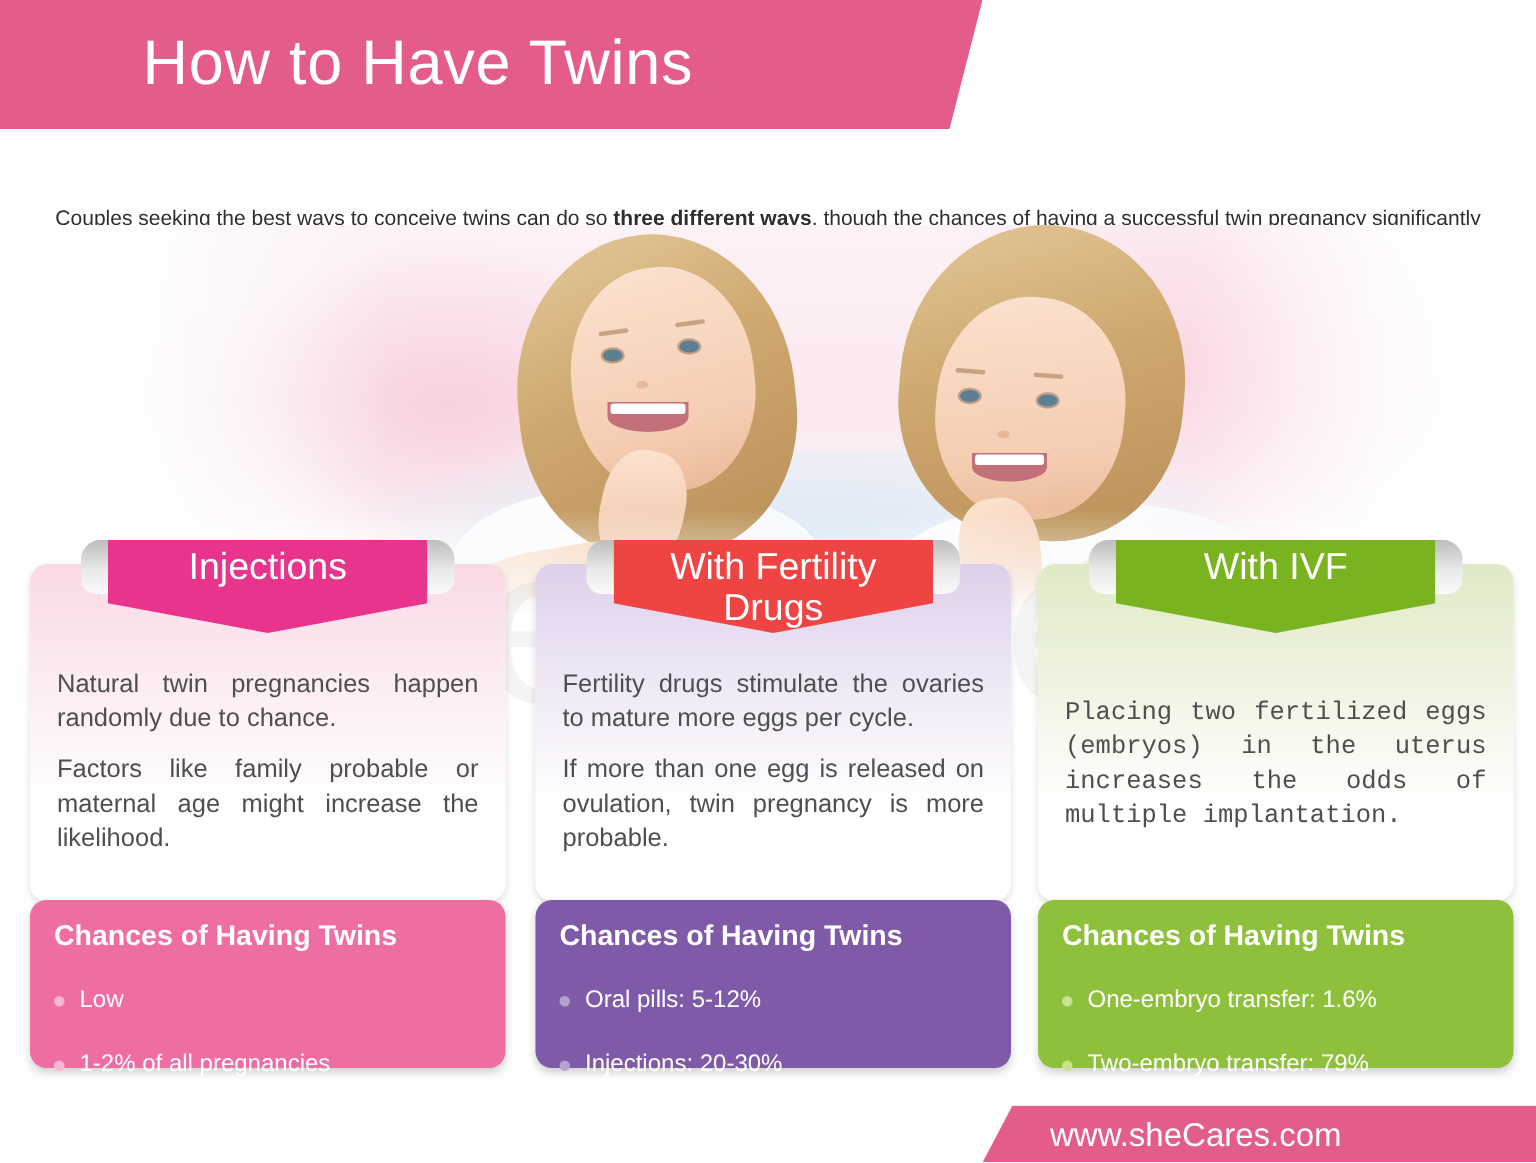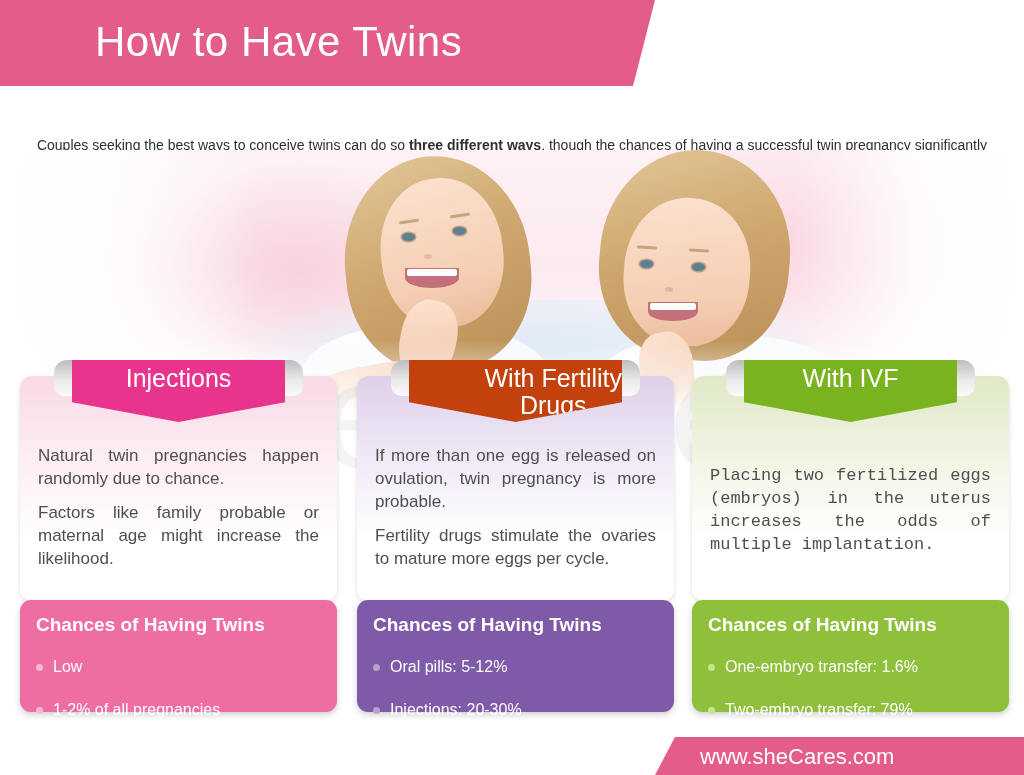--- a/index.html
+++ b/index.html
@@ -145,7 +145,7 @@
     padding-top:5px;
   }
   .c1 .ribbon { background:#e8348c; }
-  .c2 .ribbon { background:#c2410c;justify-content:flex-end; }
+  .c2 .ribbon { background:#ef4444; }
   .c3 .ribbon { background:#79b320; }
 
   .ribbon-label {

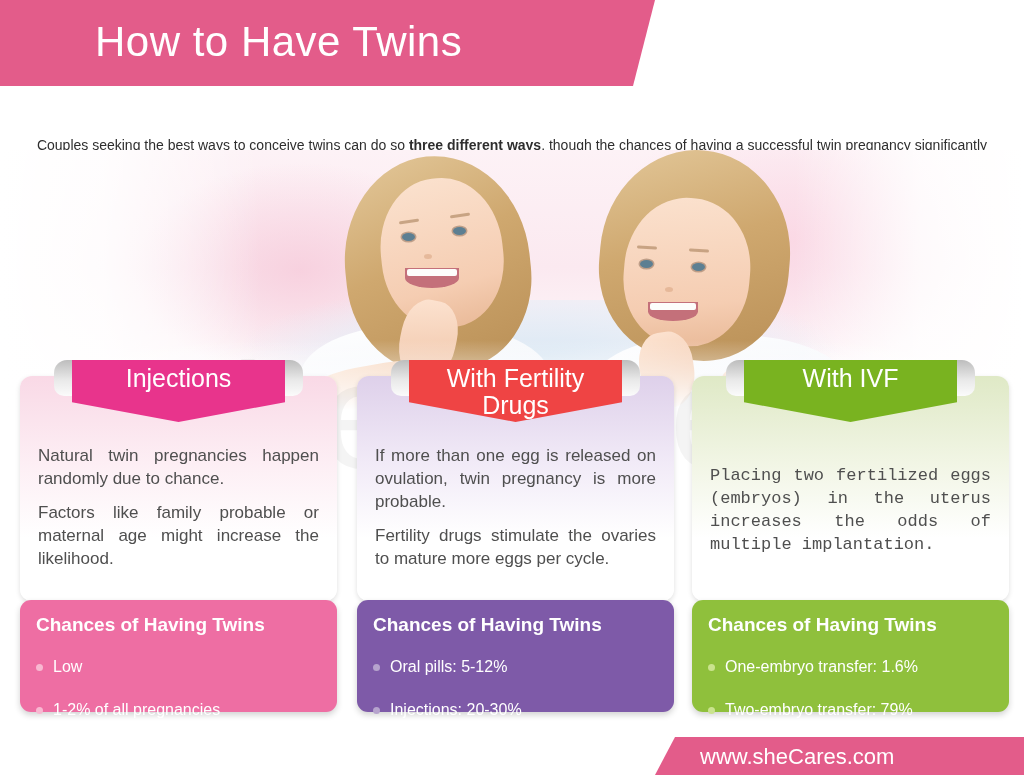--- a/index.html
+++ b/index.html
@@ -286,8 +286,8 @@
 Drugs</div>
     </div>
     <div class="card-text">
+      <p>Fertility drugs stimulate the ovaries to mature more eggs per cycle.</p>
       <p>If more than one egg is released on ovulation, twin pregnancy is more probable.</p>
-      <p>Fertility drugs stimulate the ovaries to mature more eggs per cycle.</p>
     </div>
     <div class="stats">
       <div class="stats-title">Chances of Having Twins</div>

